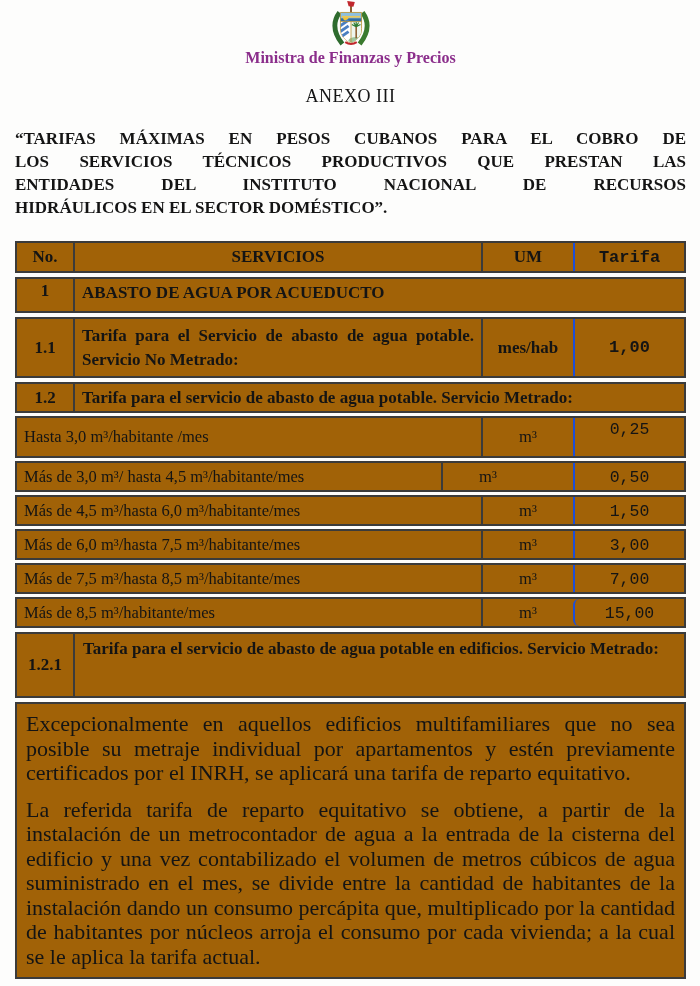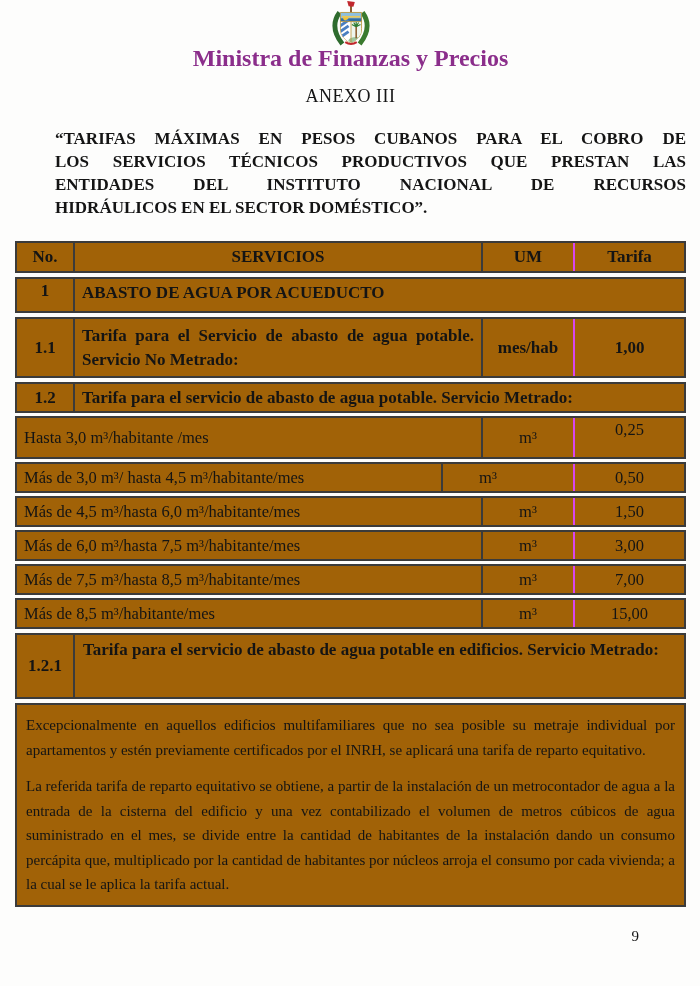--- a/index.html
+++ b/index.html
@@ -12,7 +12,7 @@
   
   .logo-wrap{display:flex;justify-content:center;height:46px;align-items:flex-start;}
   .ministry{
-    text-align:center;font-weight:bold;font-size:24px;line-height:22px;margin-top:1px;
+    text-align:center;font-weight:bold;font-size:16px;line-height:22px;margin-top:1px;
   }
   .annex{
     text-align:center;font-weight:normal;font-size:18px;line-height:20px;margin-top:17px;

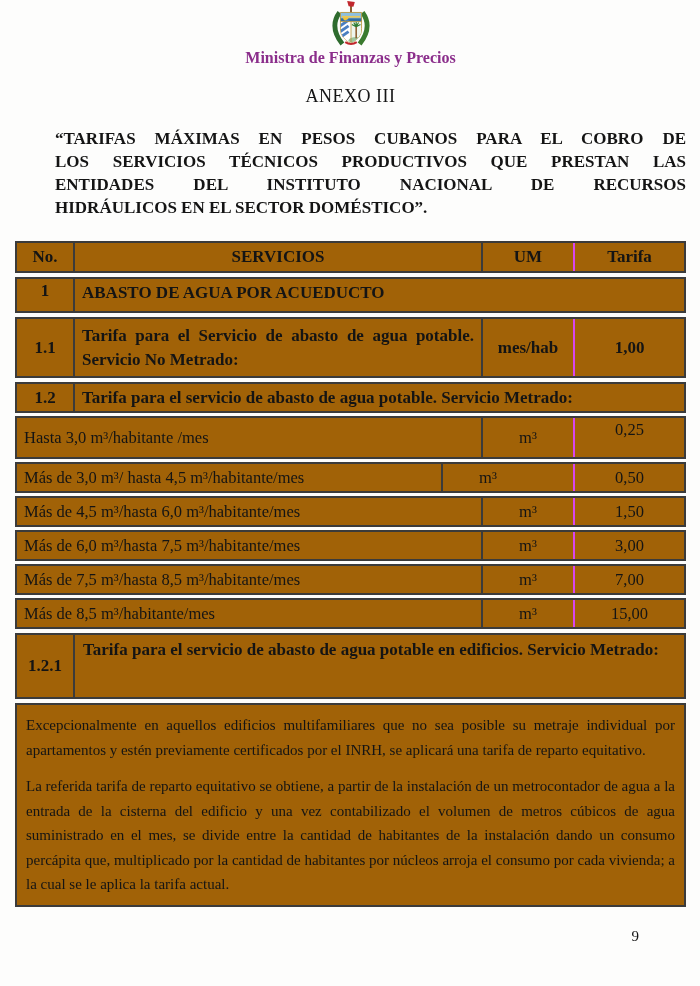--- a/index.html
+++ b/index.html
@@ -19,7 +19,7 @@
     letter-spacing:.5px;
   }
   .doc-title{margin-top:21px;font-weight:bold;font-size:17px;}
-  .doc-title .tline{line-height:23px;text-align:justify;text-align-last:justify;margin-left:40px;}
+  .doc-title .tline{line-height:23px;text-align:justify;text-align-last:justify;}
   .doc-title .tline.last{text-align-last:left;}
   
   .tbl{margin-top:22px;}

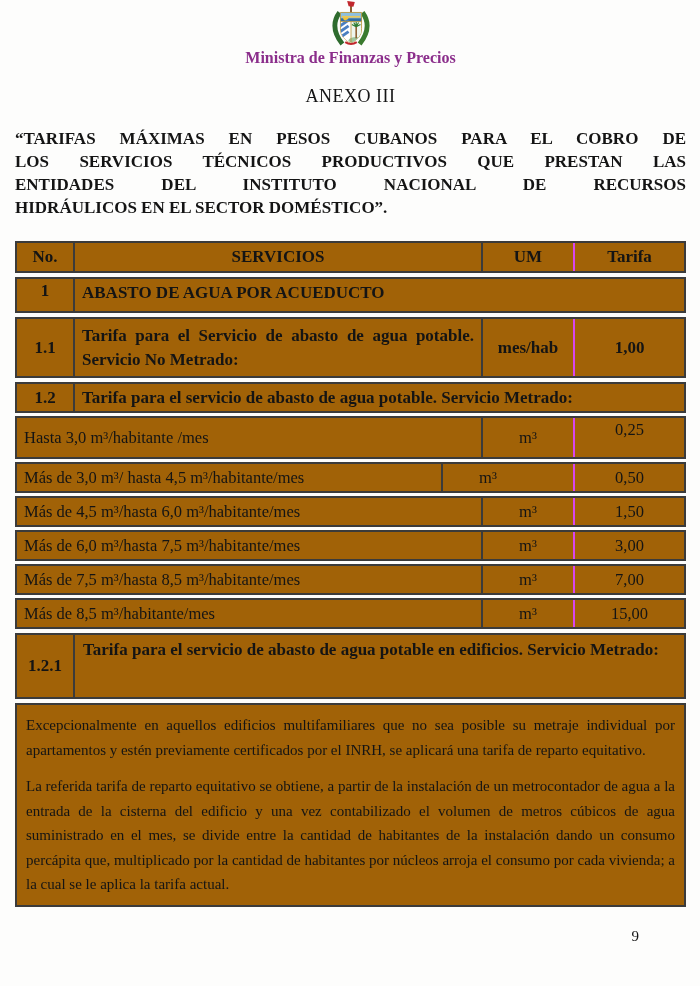--- a/index.html
+++ b/index.html
@@ -36,7 +36,7 @@
   .c-no{width:58px;flex:0 0 58px;border-right:2px solid #3b3b3b;text-align:center;}
   .c-serv{flex:1 1 auto;min-width:0;}
   .c-um{width:92px;flex:0 0 92px;border-left:2px solid #3b3b3b;text-align:center;}
-  .c-tar{width:111px;flex:0 0 111px;border-left:2px solid #d946ef;text-align:center;}
+  .c-tar{width:111px;flex:0 0 111px;border-left:2px solid #1d4ed8;text-align:center;font-family:Liberation Mono, monospace;}
   .b{font-weight:bold;}
   .ctr{text-align:center;}
   .just{text-align:justify;}

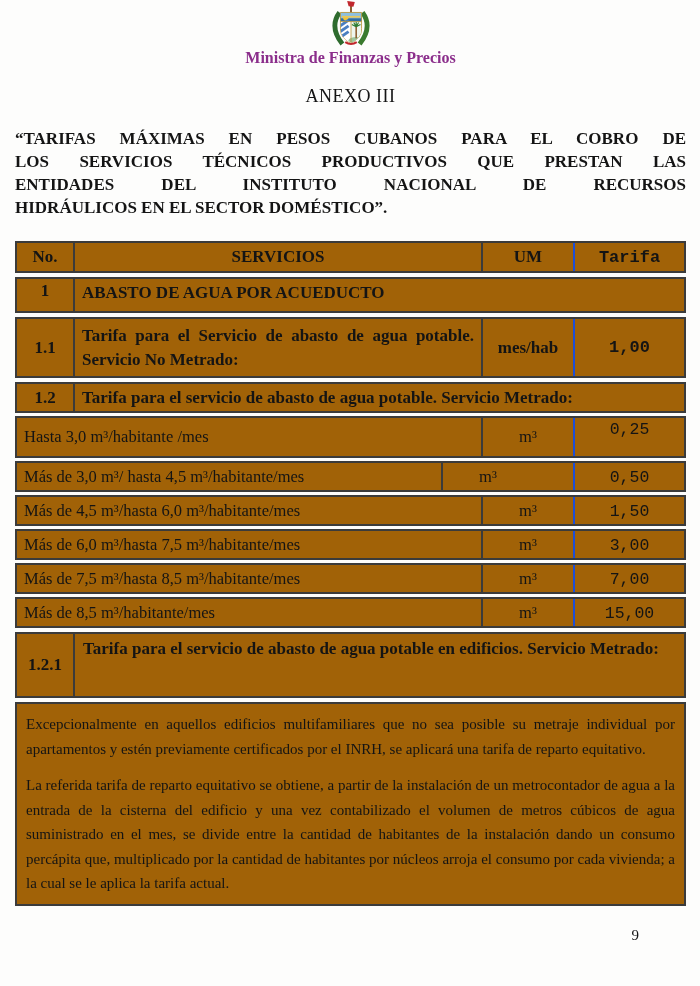--- a/index.html
+++ b/index.html
@@ -175,7 +175,7 @@
       <div class="trow cons r-cons">
         <div class="cell c-serv fs16">Más de 8,5 m³/habitante/mes</div>
         <div class="cell c-um ctr fs16">m³</div>
-        <div class="cell c-tar ctr fs16" style="justify-content:flex-end;padding-bottom:3px;">15,00</div>
+        <div class="cell c-tar ctr fs16" style="justify-content:flex-end;padding-bottom:3px;border-radius:6px;">15,00</div>
       </div>
 
       <div class="trow r-121">

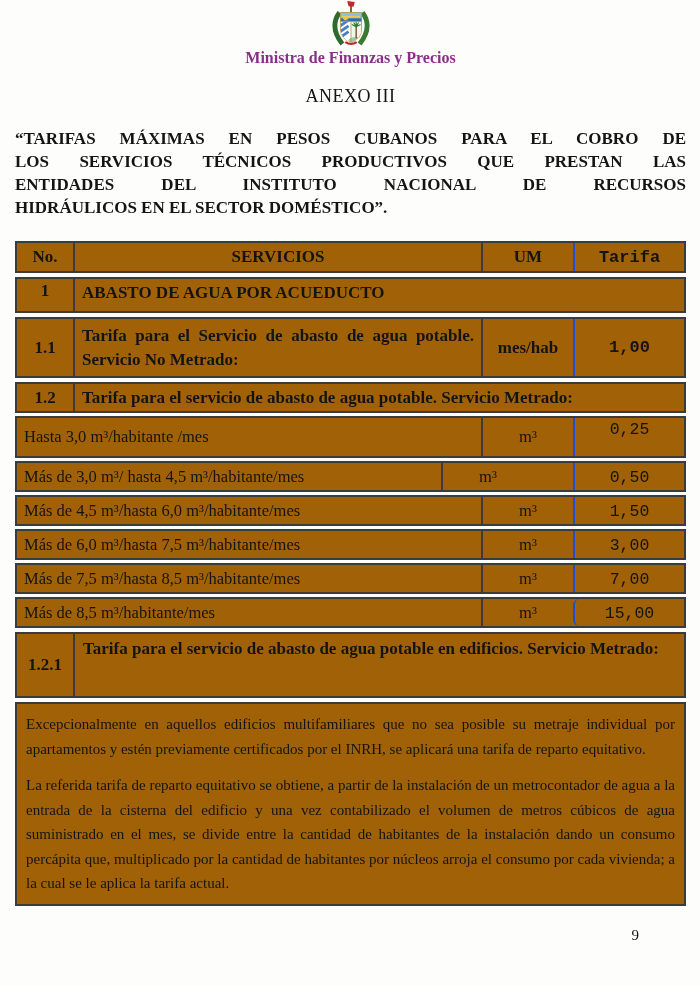--- a/index.html
+++ b/index.html
@@ -52,7 +52,7 @@
   .r-121{min-height:66px;}
   .r-121 .c-serv{line-height:25px;padding:2px 8px;}
   .r-notes{display:block;padding:8px 9px 6px 9px;}
-  .r-notes p{margin:0 0 12px 0;font-size:15px;line-height:24.5px;text-align:justify;}
+  .r-notes p{margin:0 0 12px 0;font-size:22px;line-height:24.5px;text-align:justify;}
   .r-notes p:last-child{margin-bottom:2px;}
   .page-num{
     text-align:right;padding-right:47px;margin-top:21px;font-size:15px;

